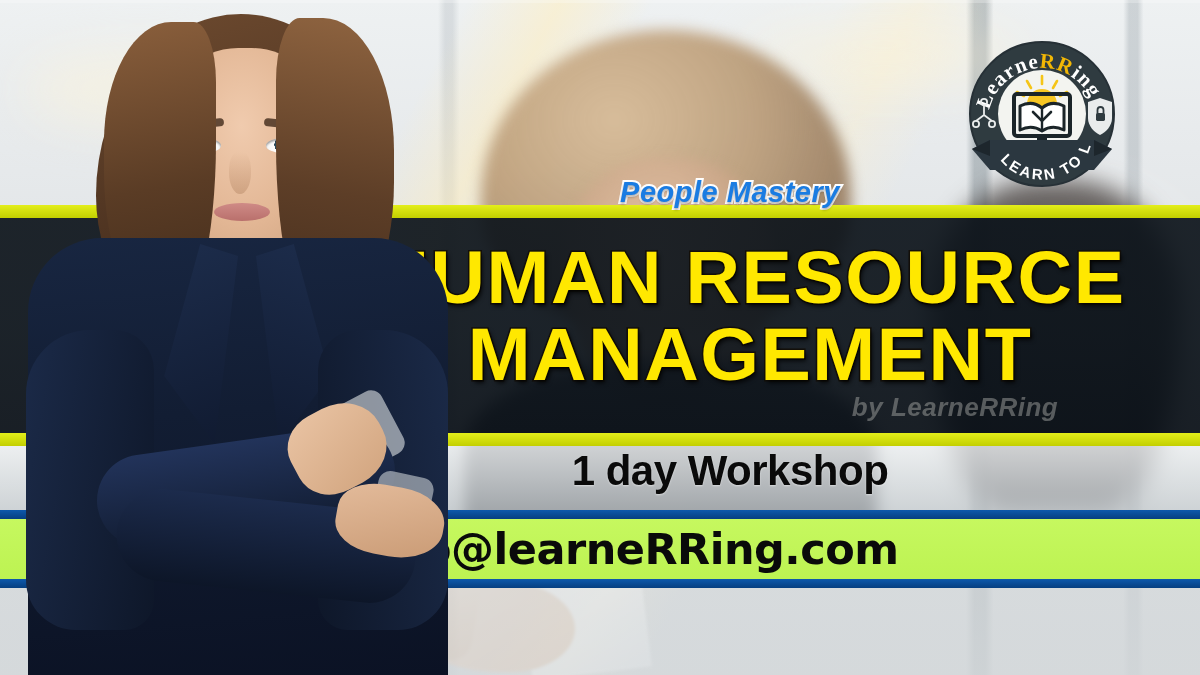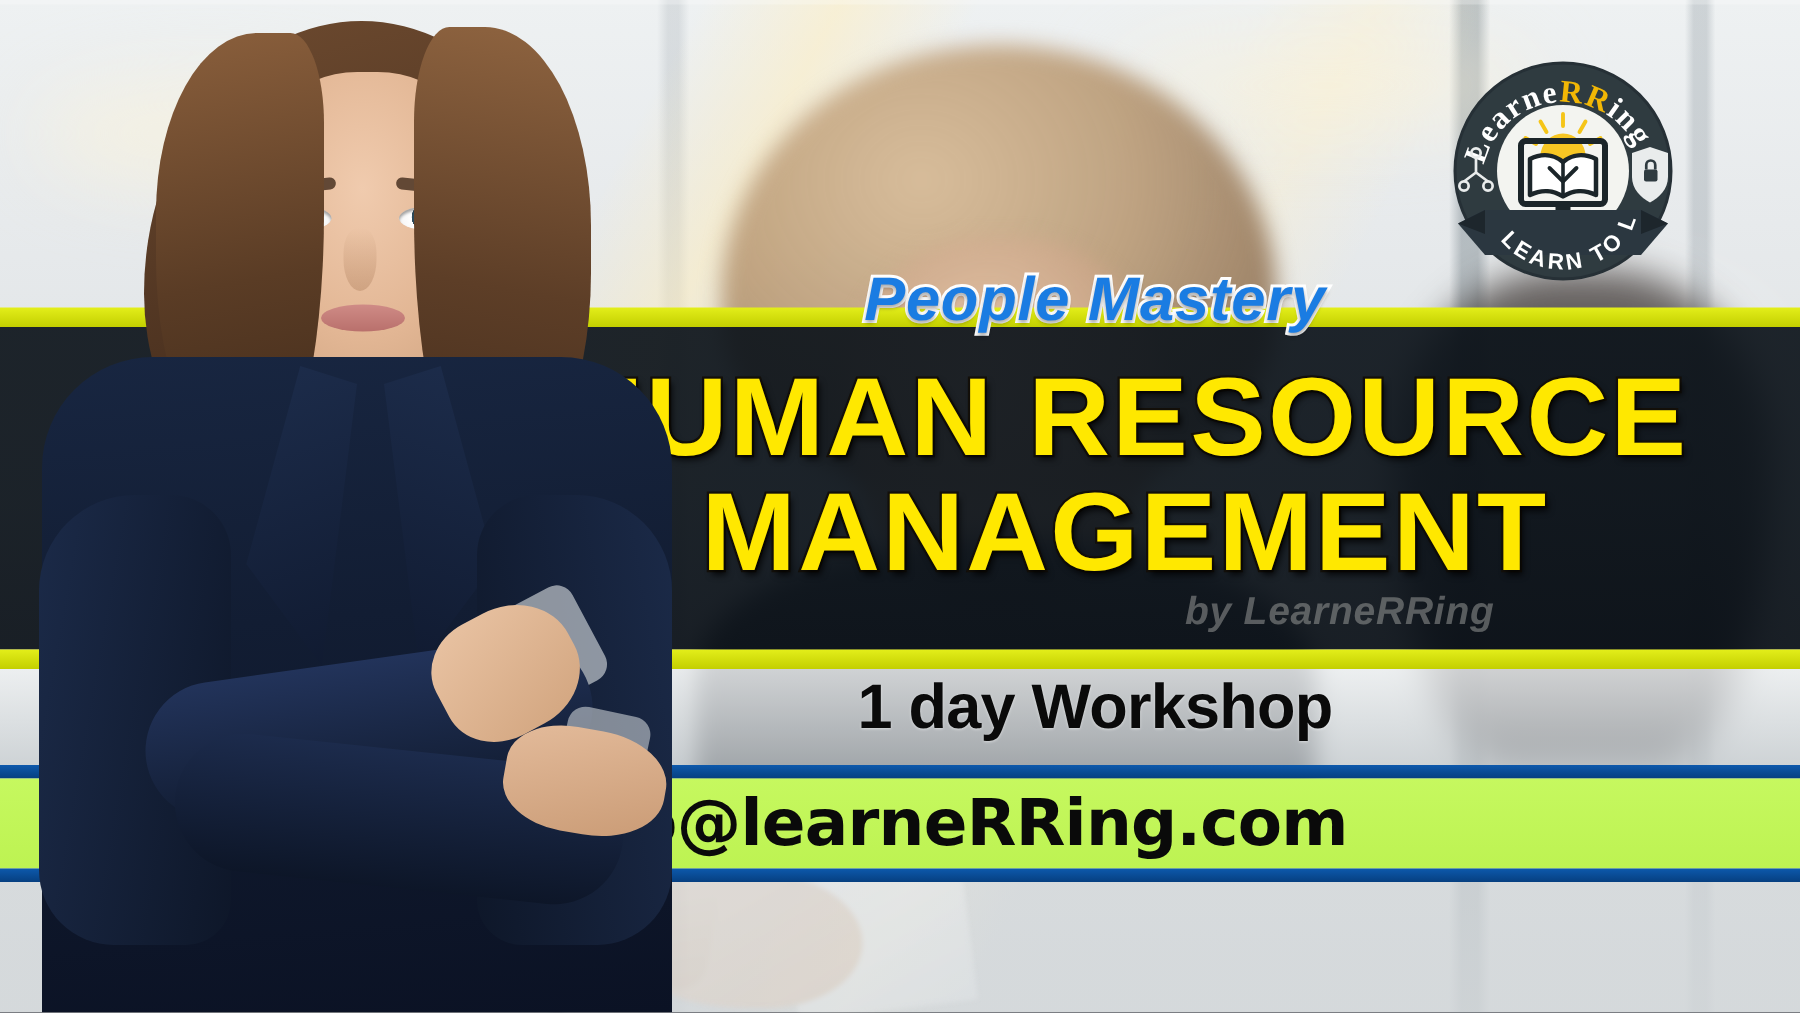--- a/index.html
+++ b/index.html
@@ -129,7 +129,7 @@
   .kicker {
     position:absolute; left:410px; top:176px; width:640px;
     text-align:center;
-    font-size:41px; font-weight:bold; font-style:italic;
+    font-size:29px; font-weight:bold; font-style:italic;
     letter-spacing:.5px;
     color:#1a7ce2;
     -webkit-text-stroke:4px #ffffff;

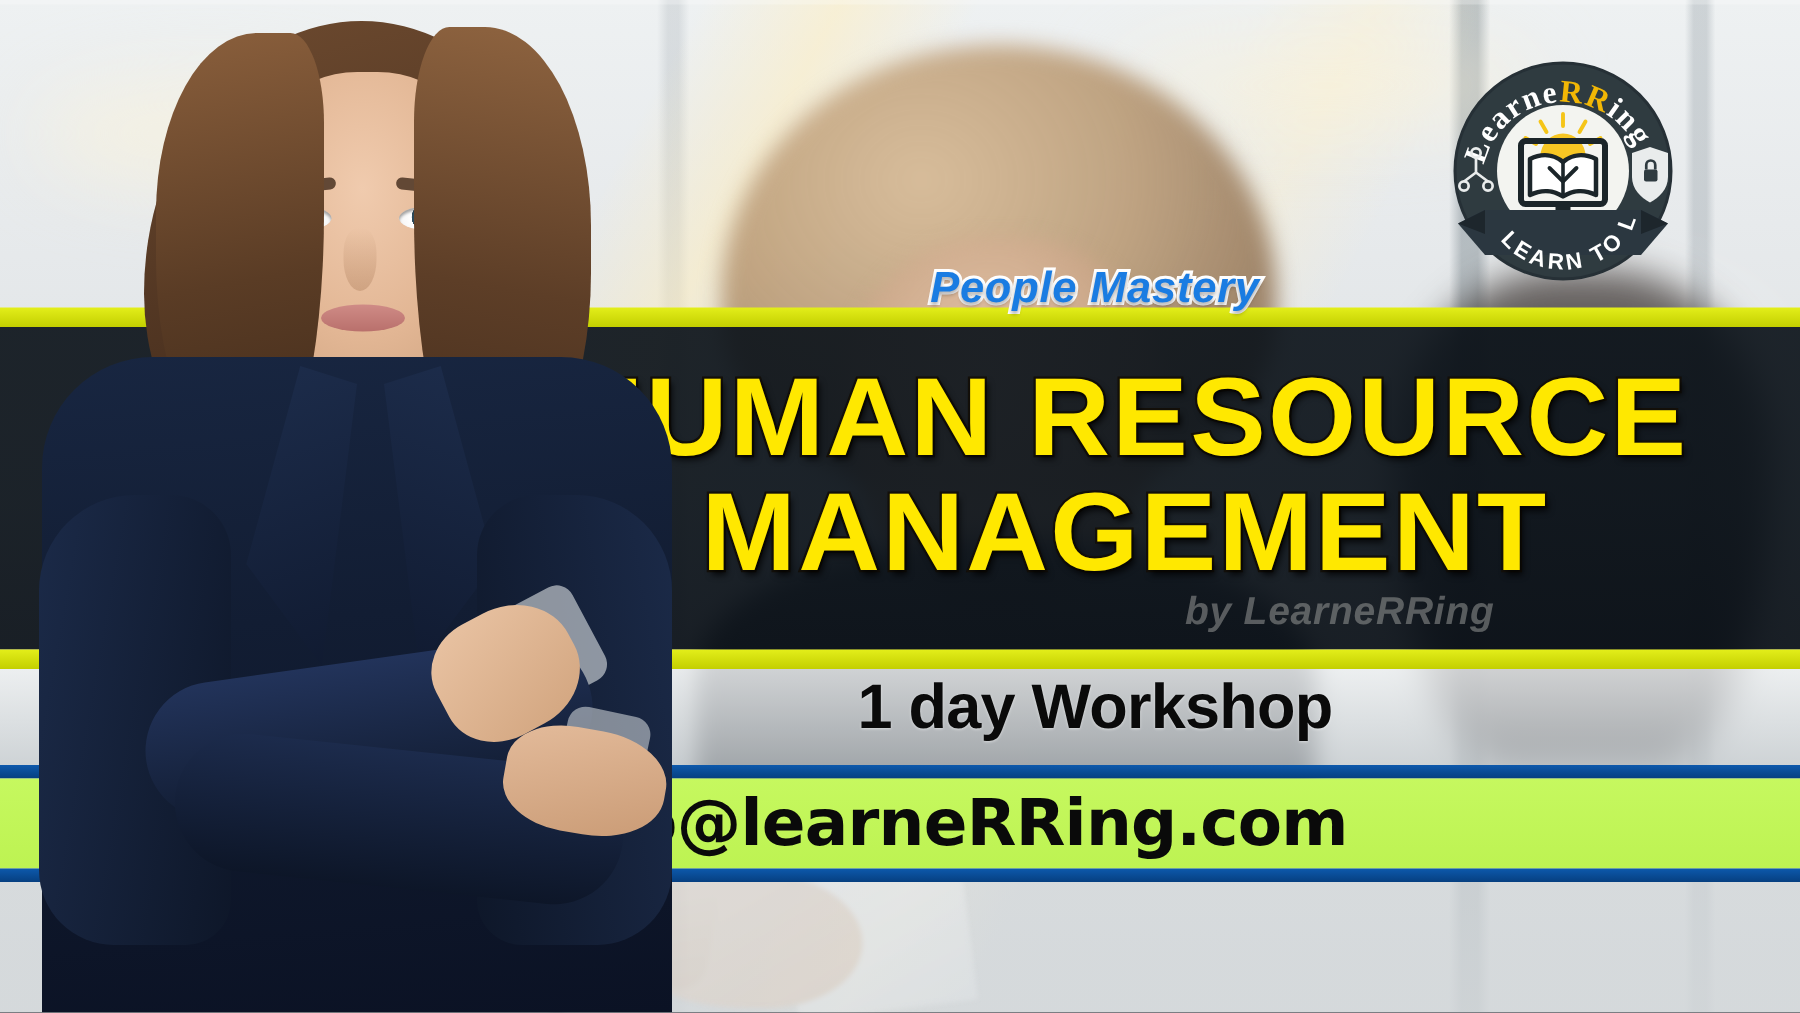--- a/index.html
+++ b/index.html
@@ -154,7 +154,7 @@
 
   .byline {
     position:absolute; left:790px; top:392px; width:330px;
-    text-align:left;
+    text-align:center;
     font-size:26px; font-weight:bold; font-style:italic;
     color:rgba(150,152,150,.55);
     letter-spacing:.5px;

